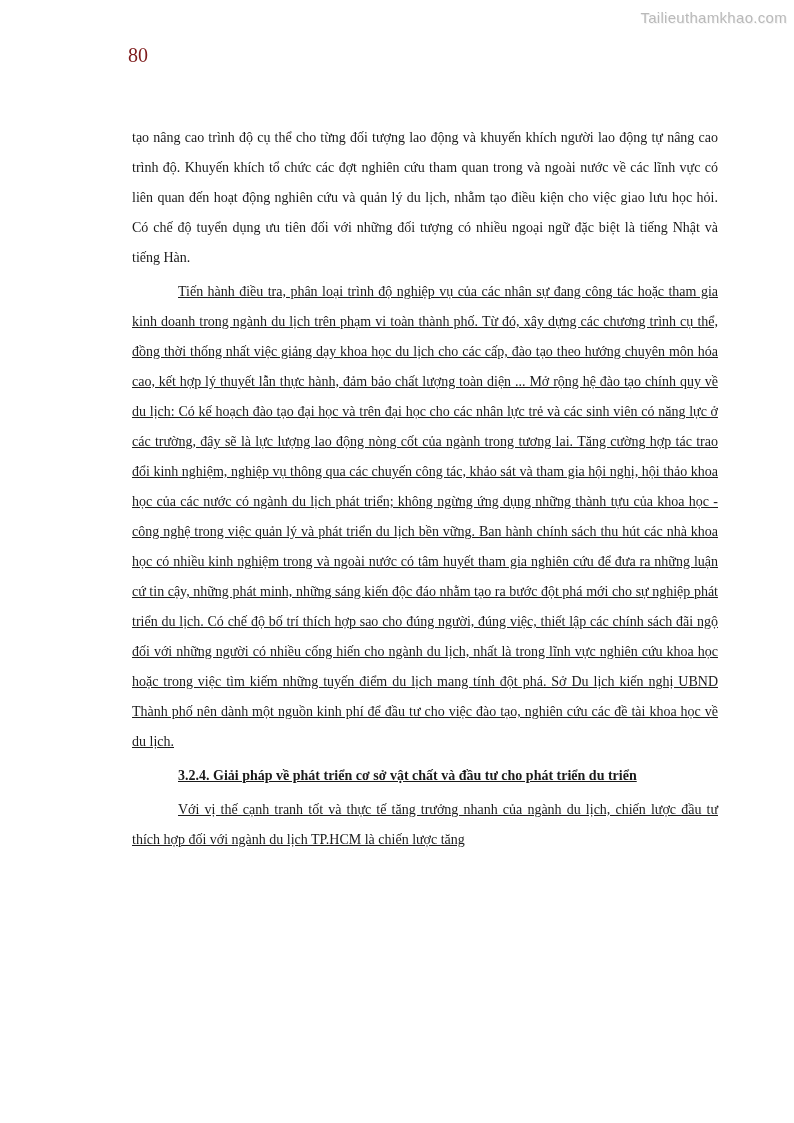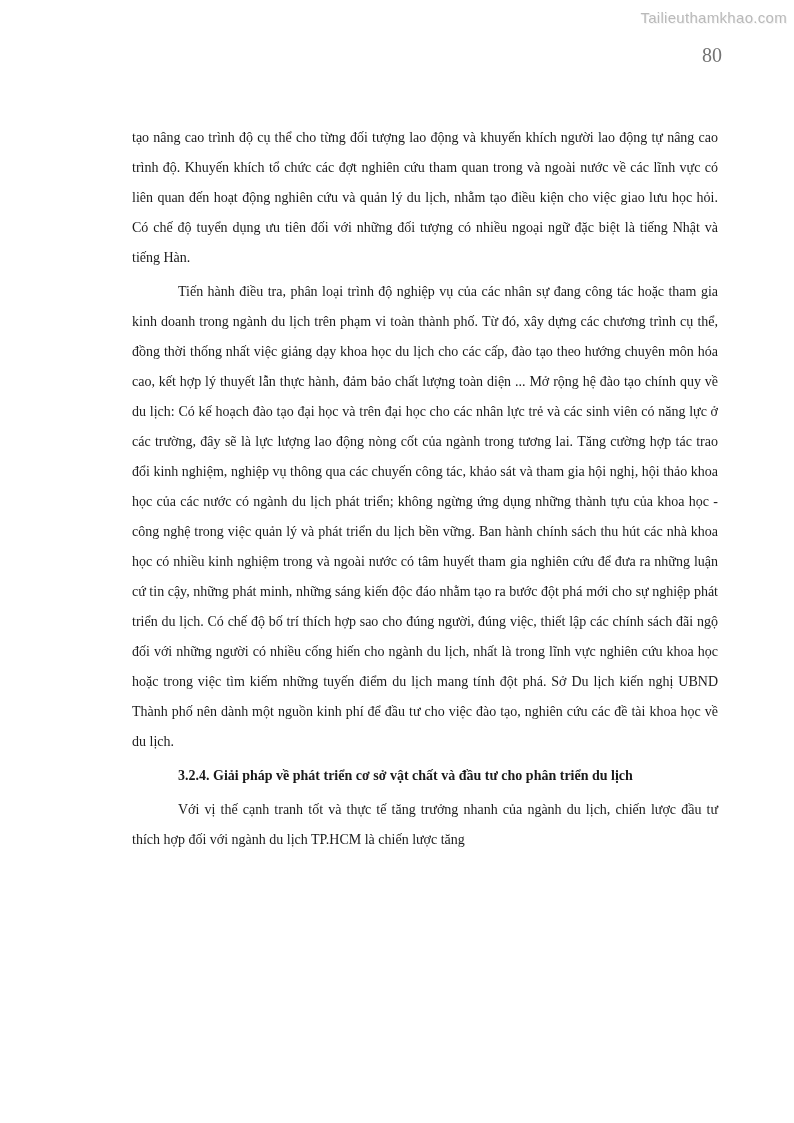--- a/index.html
+++ b/index.html
@@ -32,9 +32,9 @@
     top: 44px;
     left: 128px;
     width: 594px;
-    text-align: right;
+    text-align: left;
     font-size: 20px;
-    color: #737373;
+    color: #7f1d1d;
   }
   .content {
     position: absolute;

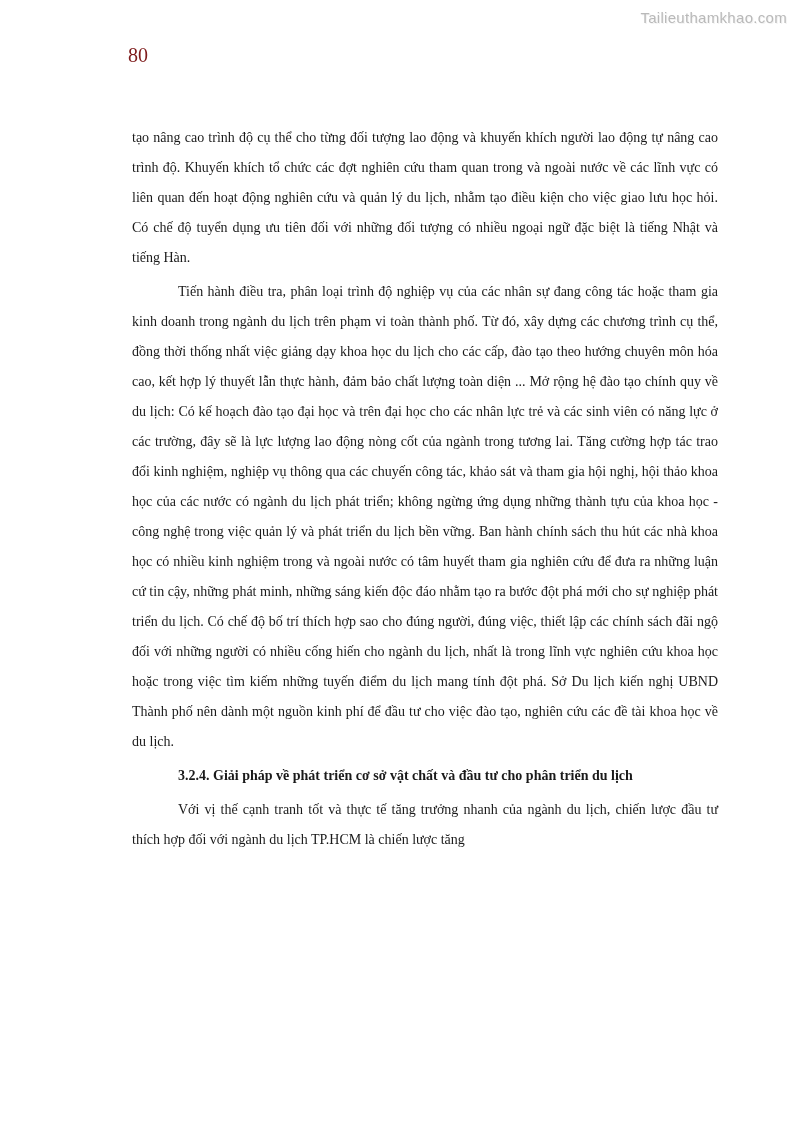--- a/index.html
+++ b/index.html
@@ -54,6 +54,7 @@
   }
   .indent {
     text-indent: 46px;
+    text-decoration: underline;
   }
   .heading {
     font-weight: bold;

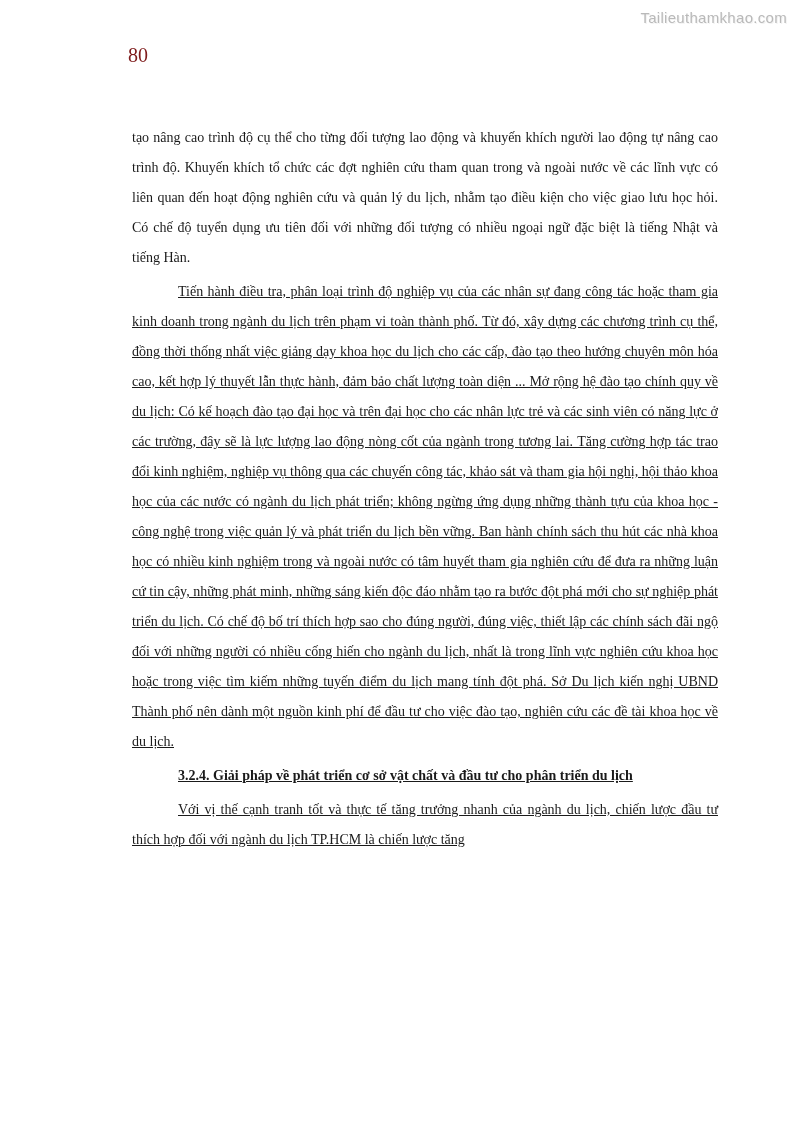--- a/index.html
+++ b/index.html
@@ -72,7 +72,7 @@
   <div class="content">
     <p class="body-par">tạo nâng cao trình độ cụ thể cho từng đối tượng lao động và khuyến khích người lao động tự nâng cao trình độ. Khuyến khích tổ chức các đợt nghiên cứu tham quan trong và ngoài nước về các lĩnh vực có liên quan đến hoạt động nghiên cứu và quản lý du lịch, nhằm tạo điều kiện cho việc giao lưu học hỏi. Có chế độ tuyển dụng ưu tiên đối với những đối tượng có nhiều ngoại ngữ đặc biệt là tiếng Nhật và tiếng Hàn.</p>
     <p class="body-par indent">Tiến hành điều tra, phân loại trình độ nghiệp vụ của các nhân sự đang công tác hoặc tham gia kinh doanh trong ngành du lịch trên phạm vi toàn thành phố. Từ đó, xây dựng các chương trình cụ thể, đồng thời thống nhất việc giảng dạy khoa học du lịch cho các cấp, đào tạo theo hướng chuyên môn hóa cao, kết hợp lý thuyết lẫn thực hành, đảm bảo chất lượng toàn diện ... Mở rộng hệ đào tạo chính quy về du lịch: Có kế hoạch đào tạo đại học và trên đại học cho các nhân lực trẻ và các sinh viên có năng lực ở các trường, đây sẽ là lực lượng lao động nòng cốt của ngành trong tương lai. Tăng cường hợp tác trao đổi kinh nghiệm, nghiệp vụ thông qua các chuyến công tác, khảo sát và tham gia hội nghị, hội thảo khoa học của các nước có ngành du lịch phát triển; không ngừng ứng dụng những thành tựu của khoa học - công nghệ trong việc quản lý và phát triển du lịch bền vững. Ban hành chính sách thu hút các nhà khoa học có nhiều kinh nghiệm trong và ngoài nước có tâm huyết tham gia nghiên cứu để đưa ra những luận cứ tin cậy, những phát minh, những sáng kiến độc đáo nhằm tạo ra bước đột phá mới cho sự nghiệp phát triển du lịch. Có chế độ bố trí thích hợp sao cho đúng người, đúng việc, thiết lập các chính sách đãi ngộ đối với những người có nhiều cống hiến cho ngành du lịch, nhất là trong lĩnh vực nghiên cứu khoa học hoặc trong việc tìm kiếm những tuyến điểm du lịch mang tính đột phá. Sở Du lịch kiến nghị UBND Thành phố nên dành một nguồn kinh phí để đầu tư cho việc đào tạo, nghiên cứu các đề tài khoa học về du lịch.</p>
-    <h3 class="heading indent">3.2.4. Giải pháp về phát triển cơ sở vật chất và đầu tư cho phân triển du lịch</h3>
+    <h3 class="heading indent">3.2.4. Giải pháp về phát triển cơ sở vật chất và đầu tư cho phát triển du triển</h3>
     <p class="body-par indent">Với vị thế cạnh tranh tốt và thực tế tăng trưởng nhanh của ngành du lịch, chiến lược đầu tư thích hợp đối với ngành du lịch TP.HCM là chiến lược tăng</p>
   </div>
 

